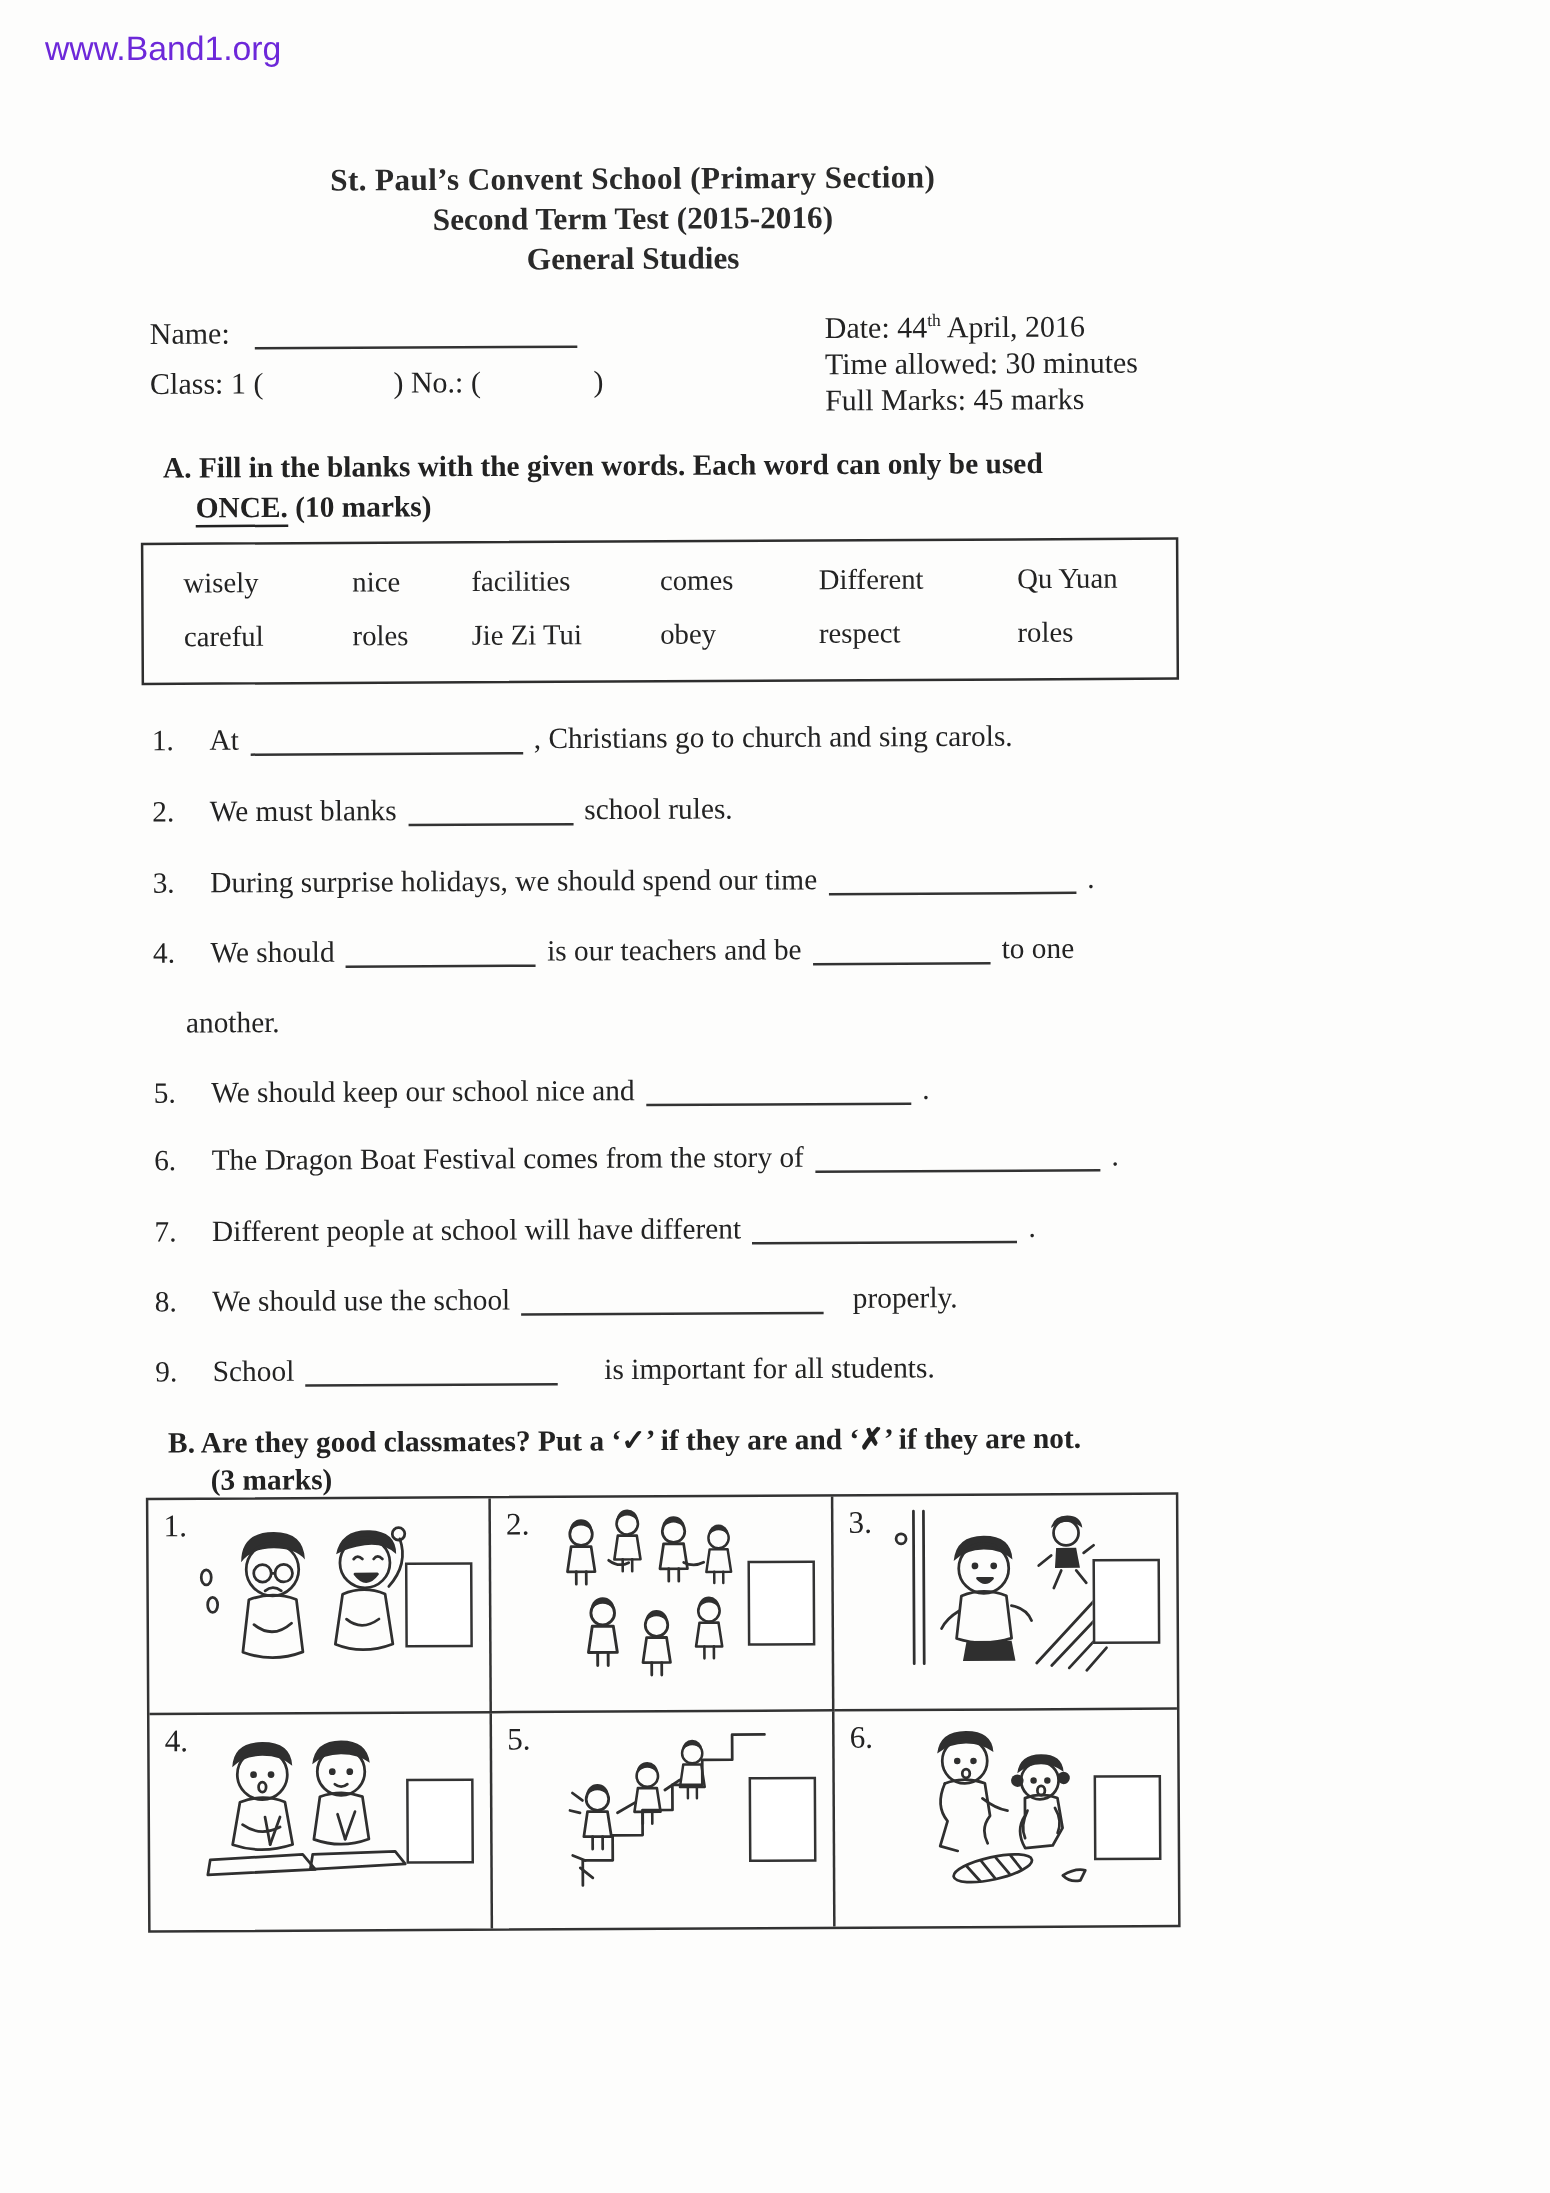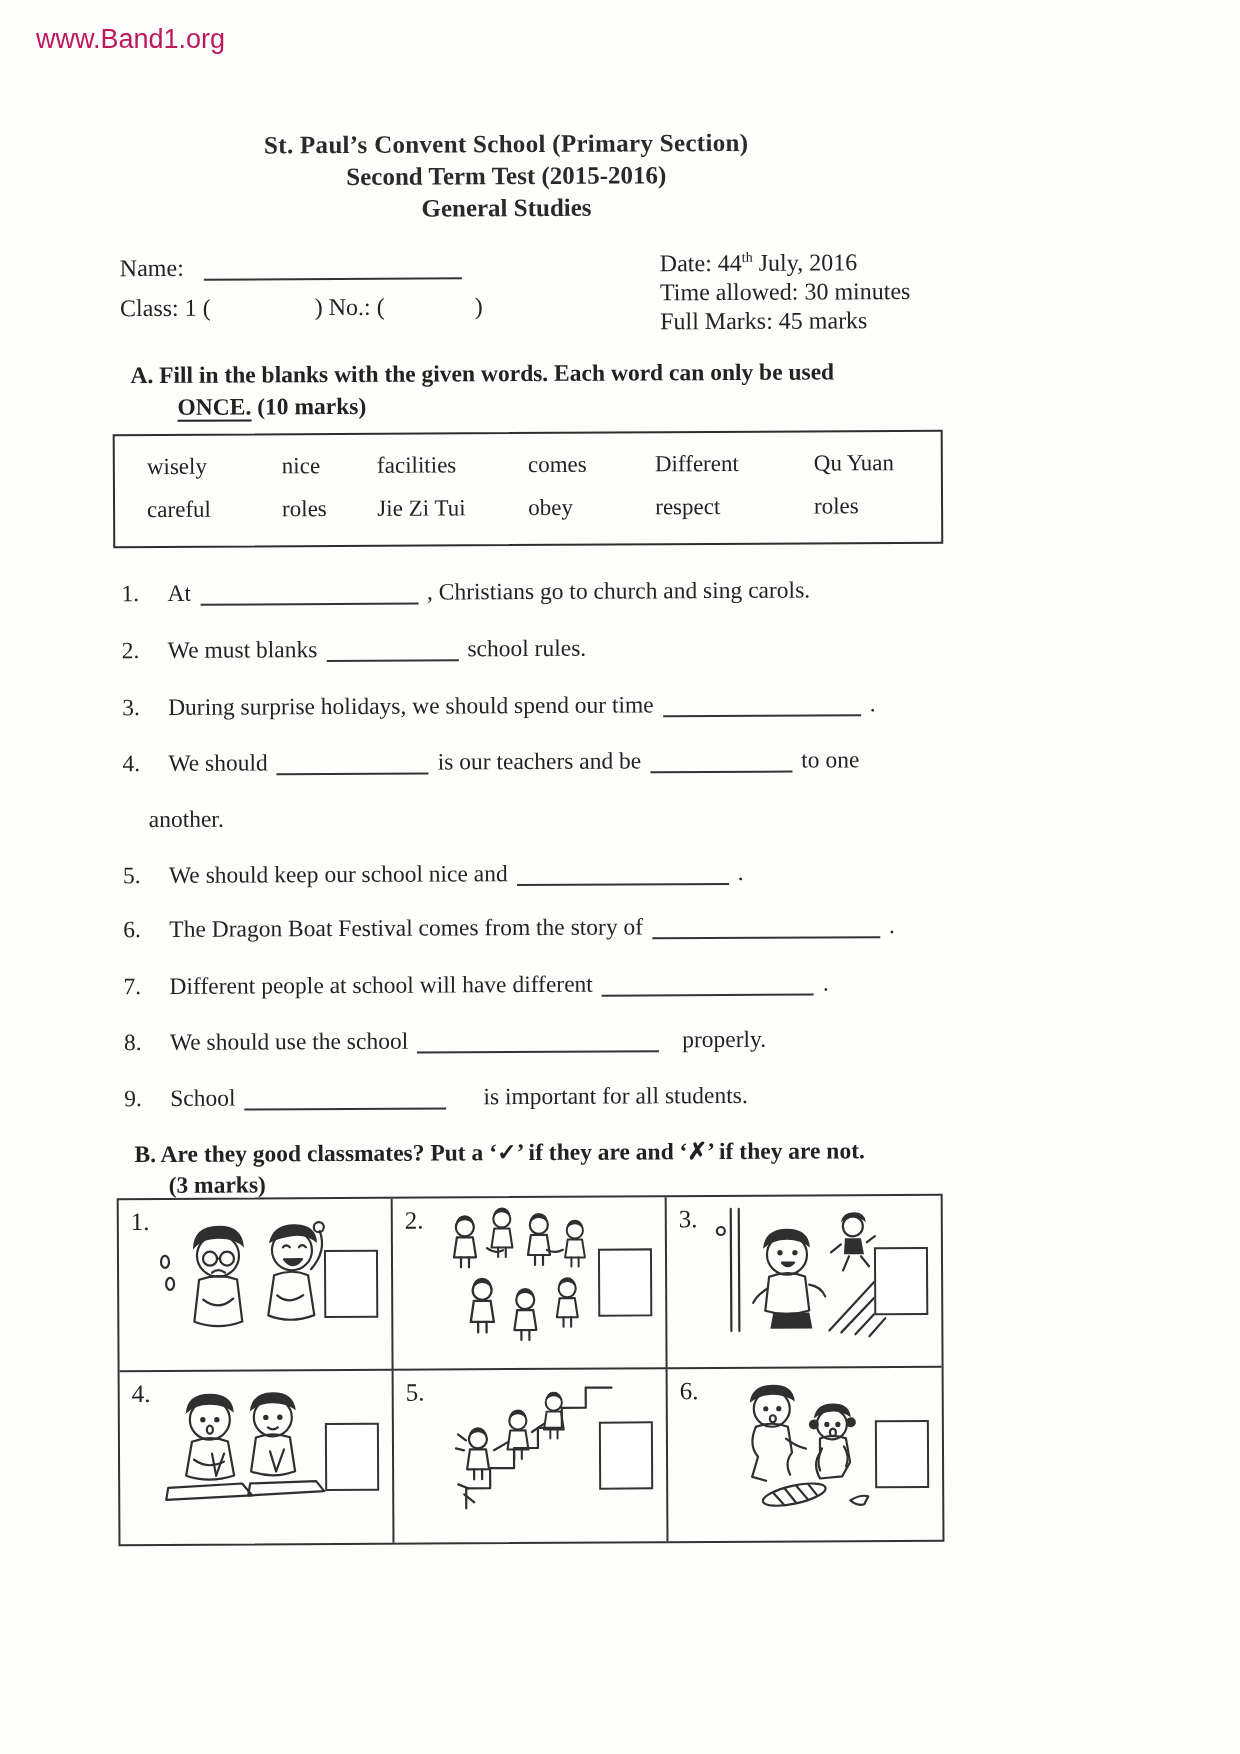--- a/index.html
+++ b/index.html
@@ -7,7 +7,7 @@
   .page{position:relative;width:1240px;height:1754px;background:#fdfdfc;margin:0 auto;
         font-family:"Liberation Serif",serif;color:#232323;overflow:hidden;}
   .watermark{position:absolute;left:36px;top:24px;font-family:"Liberation Sans",sans-serif;
-             font-size:27px;color:#be185d;}
+             font-size:27px;color:#6d28d9;}
   .sheet{position:absolute;left:115px;top:0;width:830px;height:1754px;transform:rotate(-0.3deg);}
 
   .title{position:absolute;left:-40px;right:0;top:128px;text-align:center;font-weight:bold;

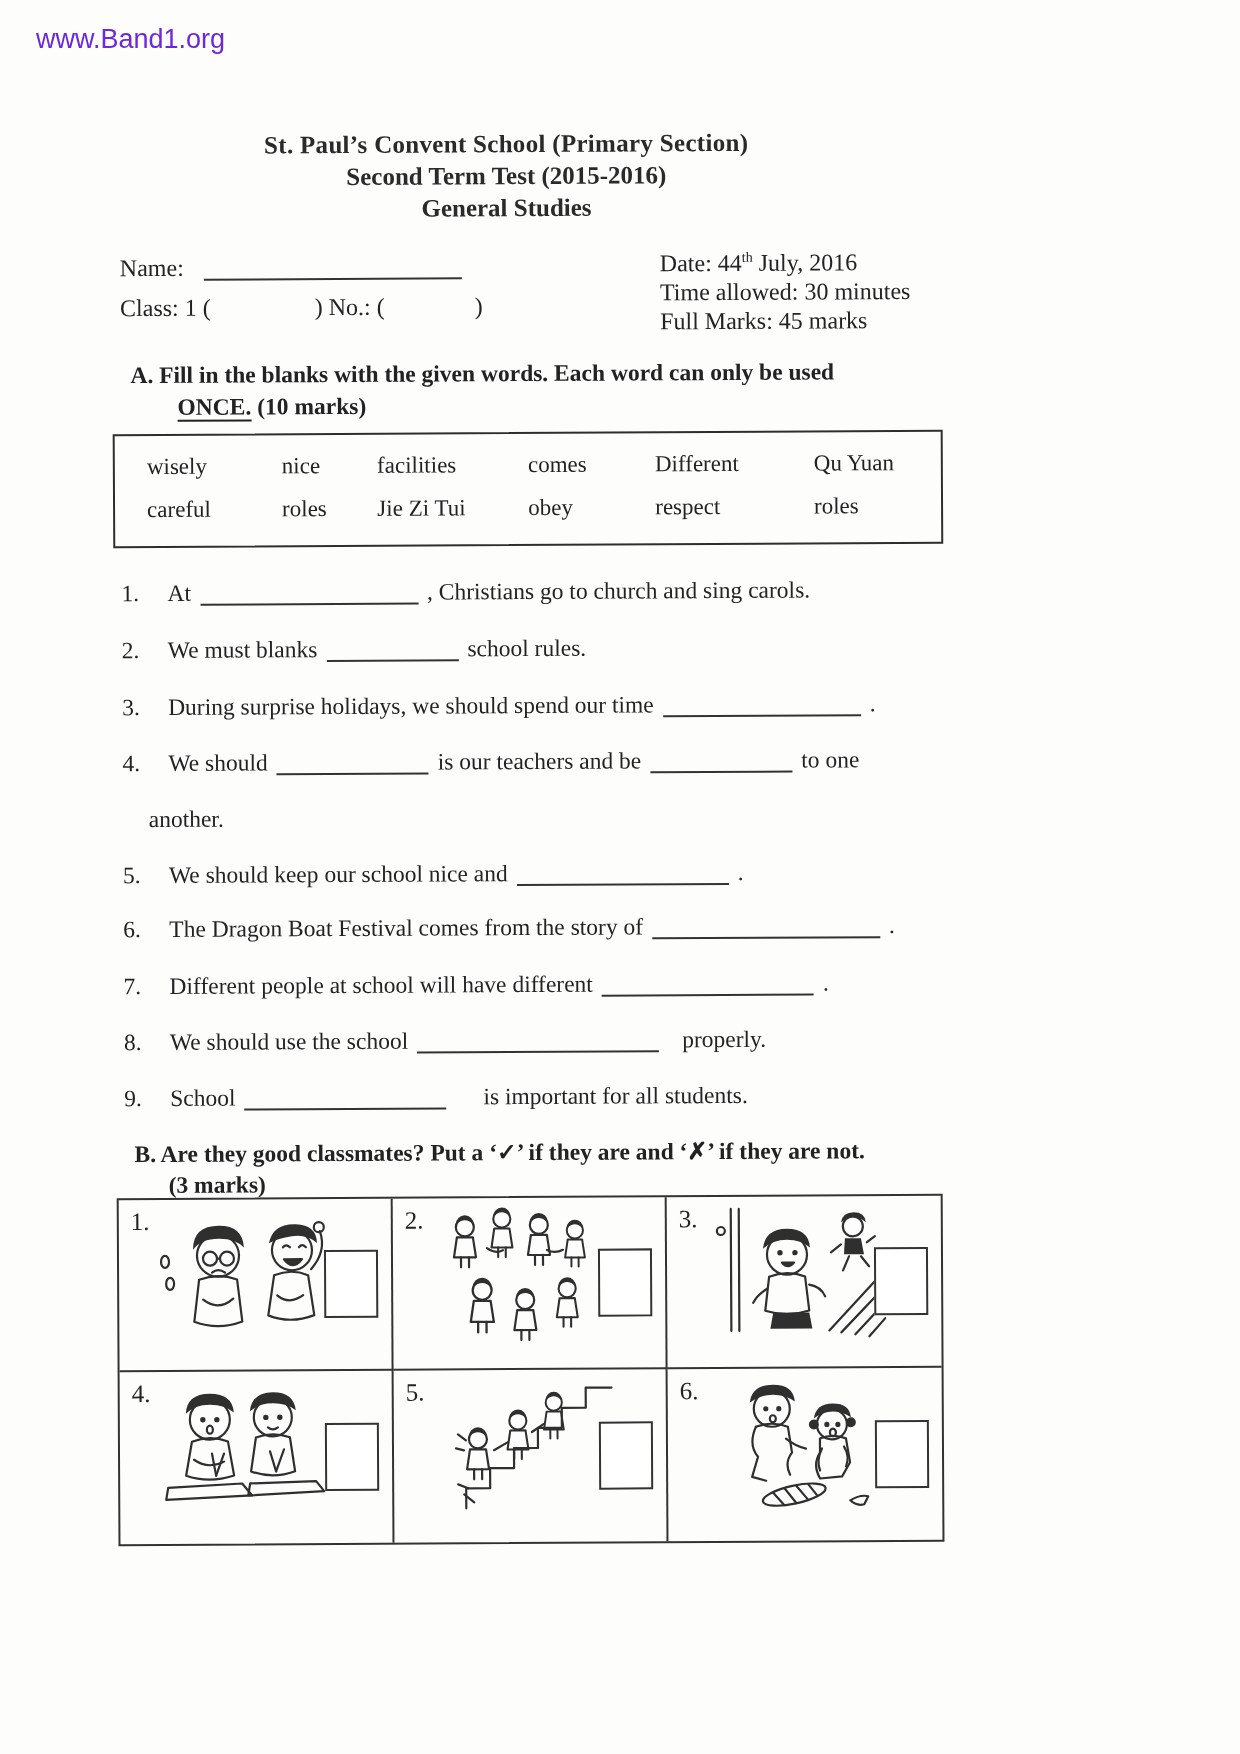--- a/index.html
+++ b/index.html
@@ -77,7 +77,7 @@
     </div>
 
     <div class="info-right">
-      <div><span>Date: 44</span><sup>th</sup><span> July, 2016</span></div>
+      <div><span>Date: 44</span><sup>th</sup><span> April, 2016</span></div>
       <div>Time allowed: 30 minutes</div>
       <div>Full Marks: 45 marks</div>
     </div>

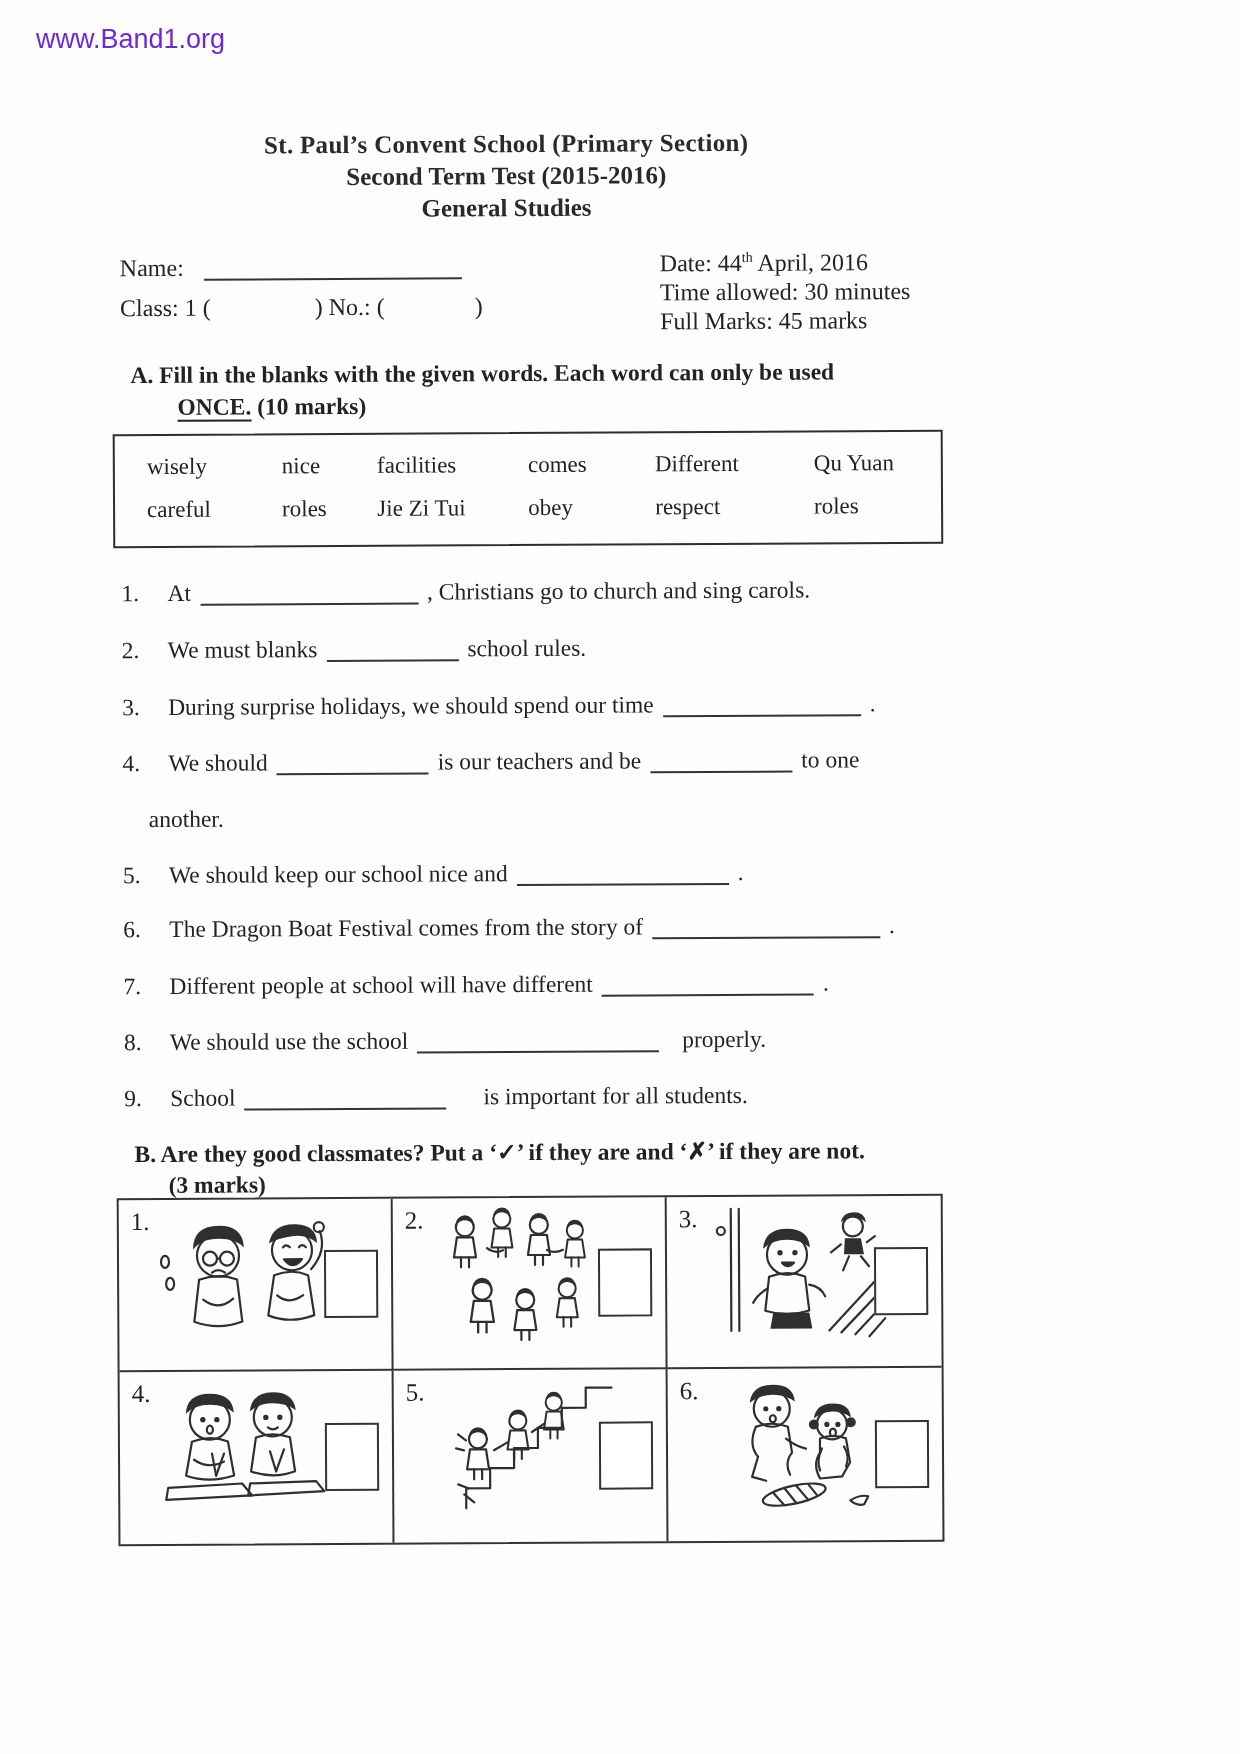--- a/index.html
+++ b/index.html
@@ -83,7 +83,7 @@
     </div>
 
     <div class="sec-head" style="left:18px;top:360px;">A. Fill in the blanks with the given words. Each word can only be used</div>
-    <div class="sec-head" style="left:65px;top:392px;">
+    <div class="sec-head" style="left:44px;top:392px;">
       <span class="once">ONCE.</span><span> (10 marks)</span>
     </div>
 

